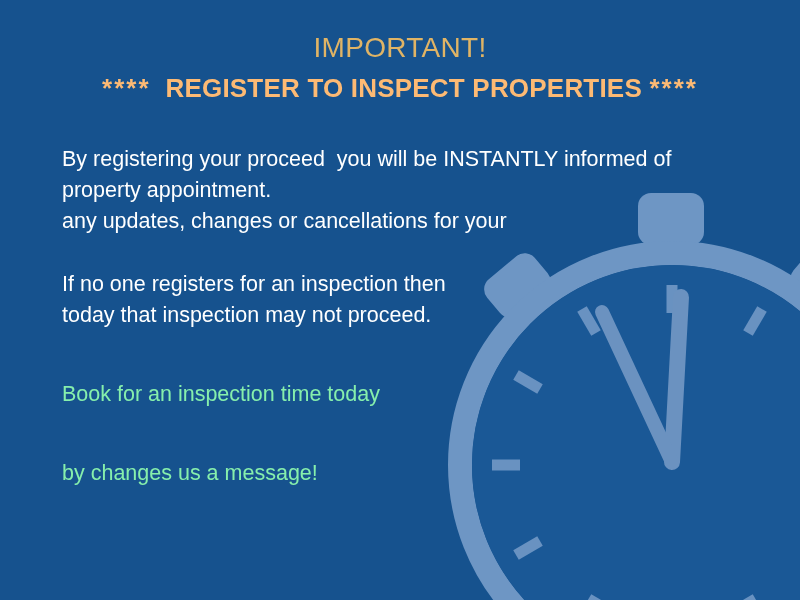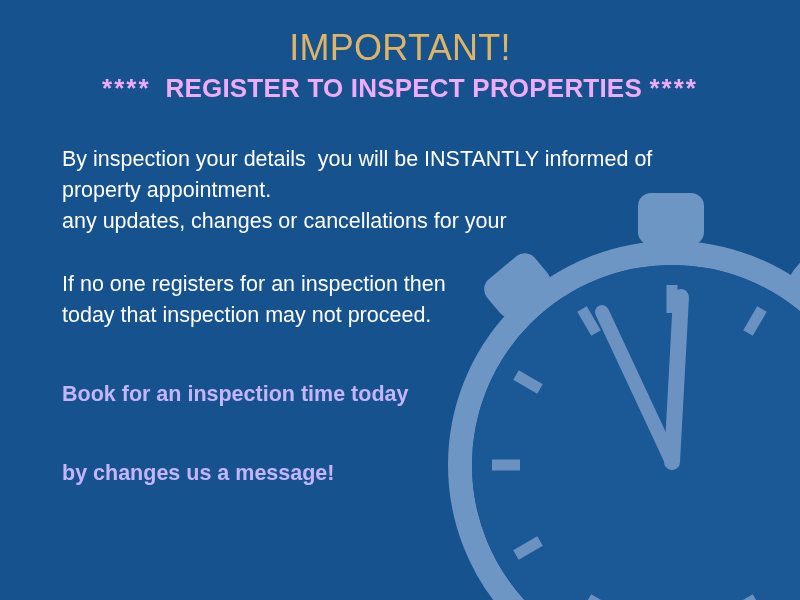--- a/index.html
+++ b/index.html
@@ -39,7 +39,7 @@
   }
   #heading-line-1 {
     color: #e0b465;
-    font-size: 36px;
+    font-size: 28px;
     line-height: 36px;
     letter-spacing: .3px;
     font-weight: 400;

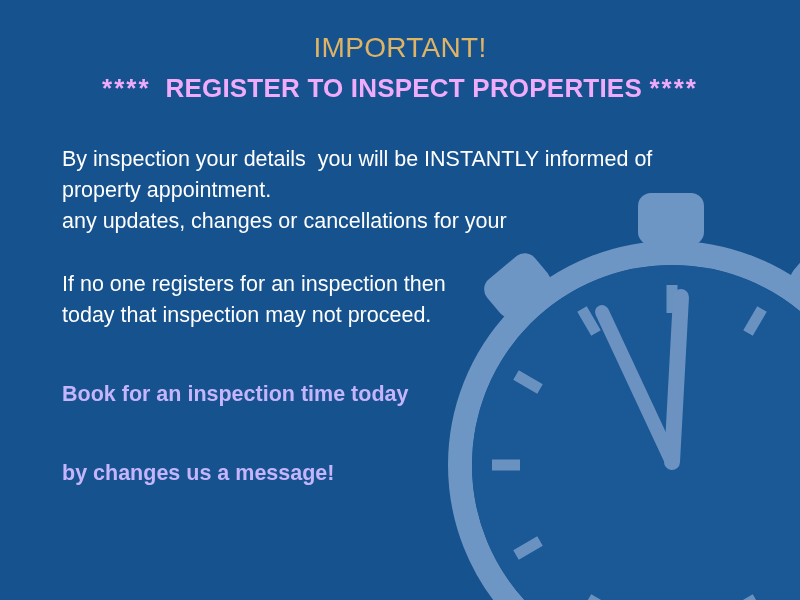--- a/index.html
+++ b/index.html
@@ -45,7 +45,7 @@
     font-weight: 400;
   }
   #heading-line-2 {
-    color: #f0abfc;
+    color: #fdba74;
     font-size: 26px;
     line-height: 36px;
     font-weight: 700;

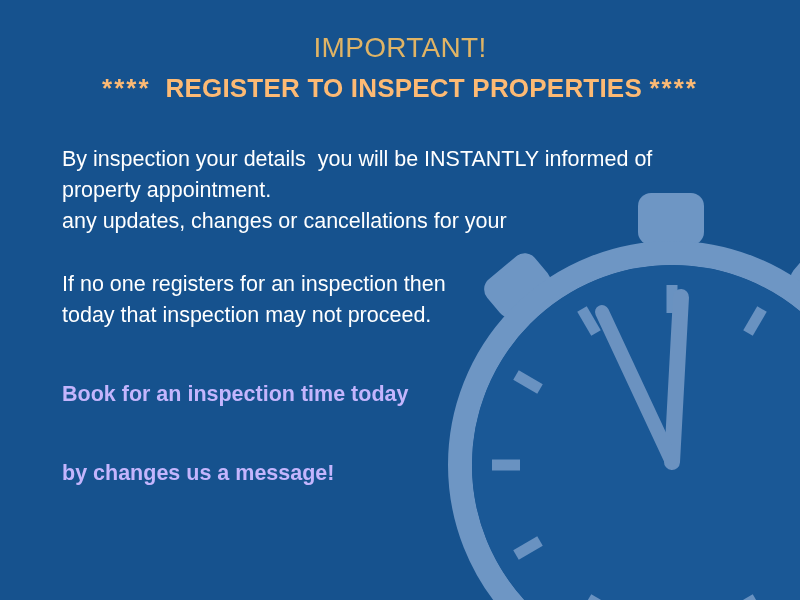--- a/index.html
+++ b/index.html
@@ -143,7 +143,7 @@
   <div id="body-block">
 
     <div class="para">
-      <div class="line">By inspection your details  you will be INSTANTLY informed of</div>
+      <div class="line">By registering your proceed  you will be INSTANTLY informed of</div>
       <div class="line">property appointment.</div>
       <div class="line">any updates, changes or cancellations for your</div>
     </div>

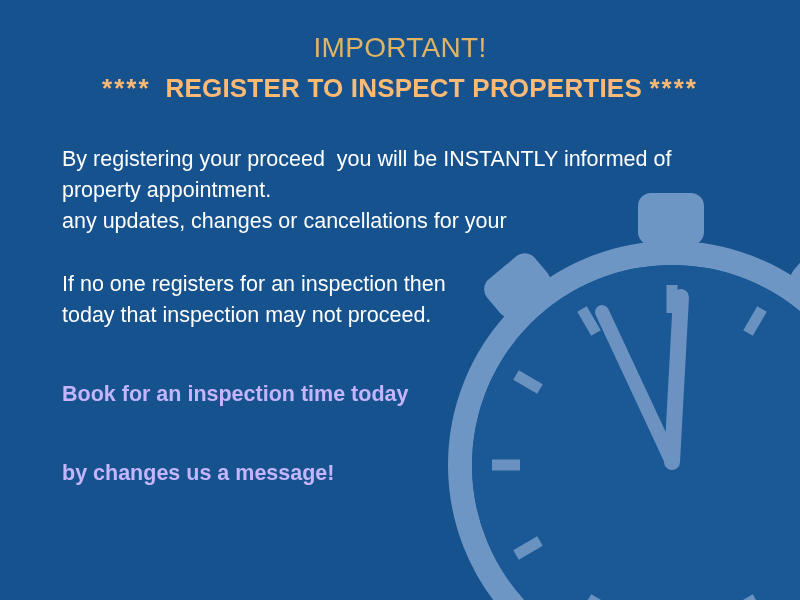--- a/index.html
+++ b/index.html
@@ -78,8 +78,8 @@
     font-weight: 400;
   }
   .line.gold {
-    color: #c4b5fd;
-    font-weight: 700;
+    color: #86efac;
+    font-weight: 400;
     margin-top: 48px;
   }
   #cta-block {

